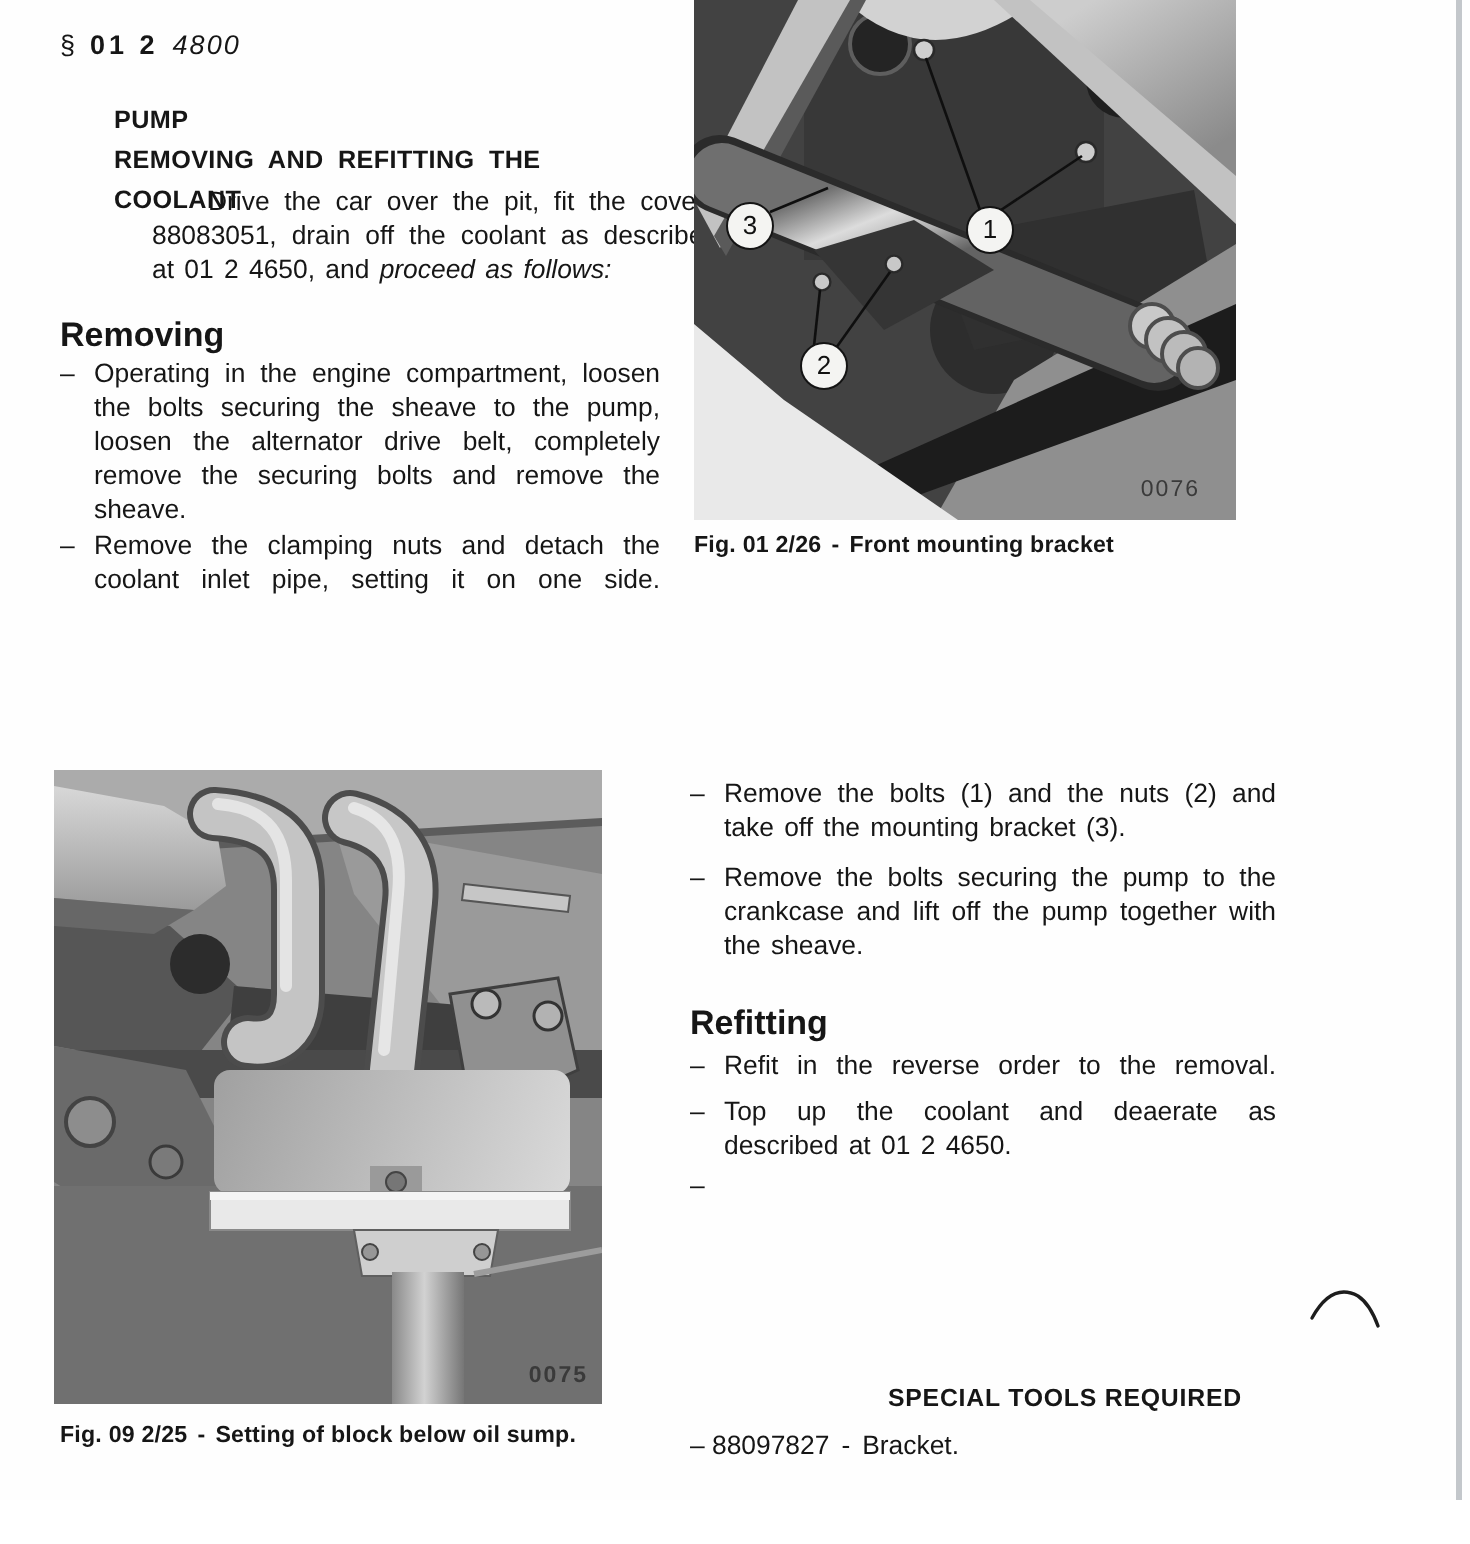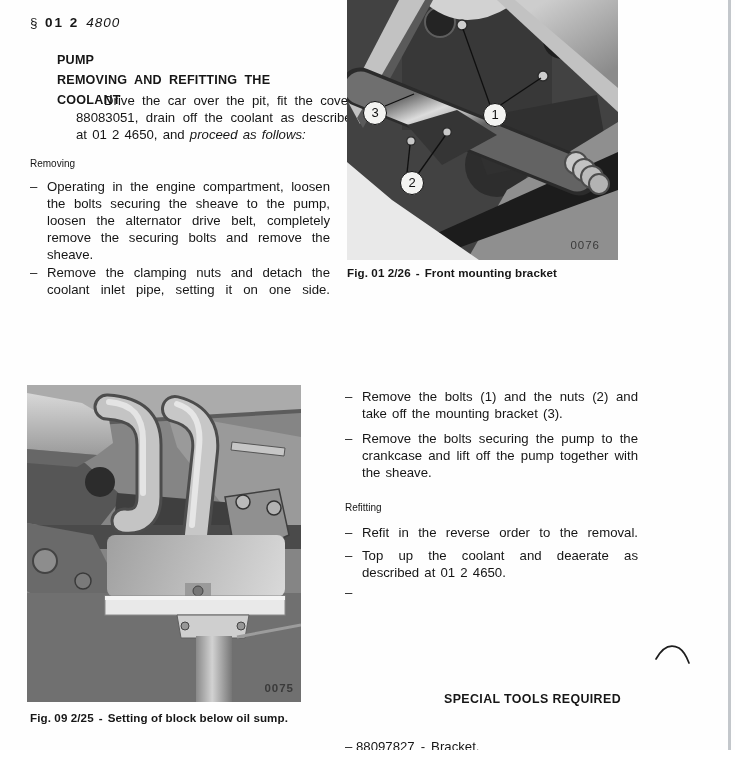--- a/index.html
+++ b/index.html
@@ -14,7 +14,7 @@
   .item { padding-left:17px; }
   .item .dash { position:absolute; left:0; top:0; }
   .stretch { text-align-last:justify; }
-  .heading { position:absolute; font-size:10px; font-weight:normal; }
+  .heading { position:absolute; font-size:17px; font-weight:bold; }
   .title-block { position:absolute; font-size:12.6px; font-weight:bold; line-height:20px; word-spacing:3.5px; letter-spacing:.2px; }
   .caption { position:absolute; font-size:11.6px; font-weight:bold; letter-spacing:.1px; }
   .caption .sep { margin:0 5px; }

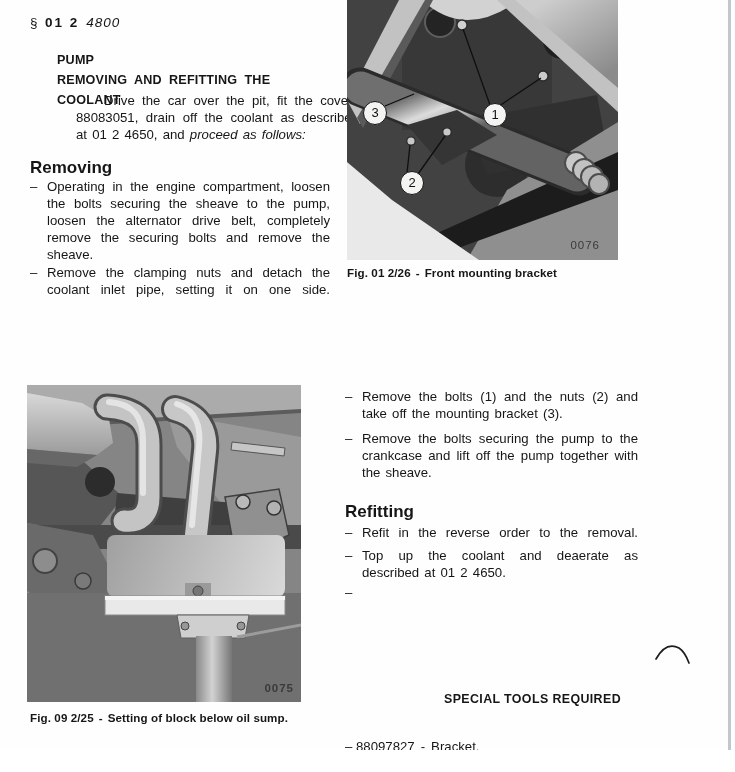--- a/index.html
+++ b/index.html
@@ -30,7 +30,7 @@
     font-size:13px; line-height:21px; text-align:center; color:#111;
   }
   .special-heading { position:absolute; font-size:12.4px; font-weight:bold; text-align:right; letter-spacing:.4px; }
-  .tool-line { position:absolute; font-size:13.2px;margin-top:24px; }
+  .tool-line { position:absolute; font-size:13.2px; }
   .tool-line .sep { margin:0 6px; }
   .note-line .sep { margin:0 8px; }
   .edge-right { position:absolute; left:728px; top:0; width:3px; height:772px; background:#c3c7cb; }

